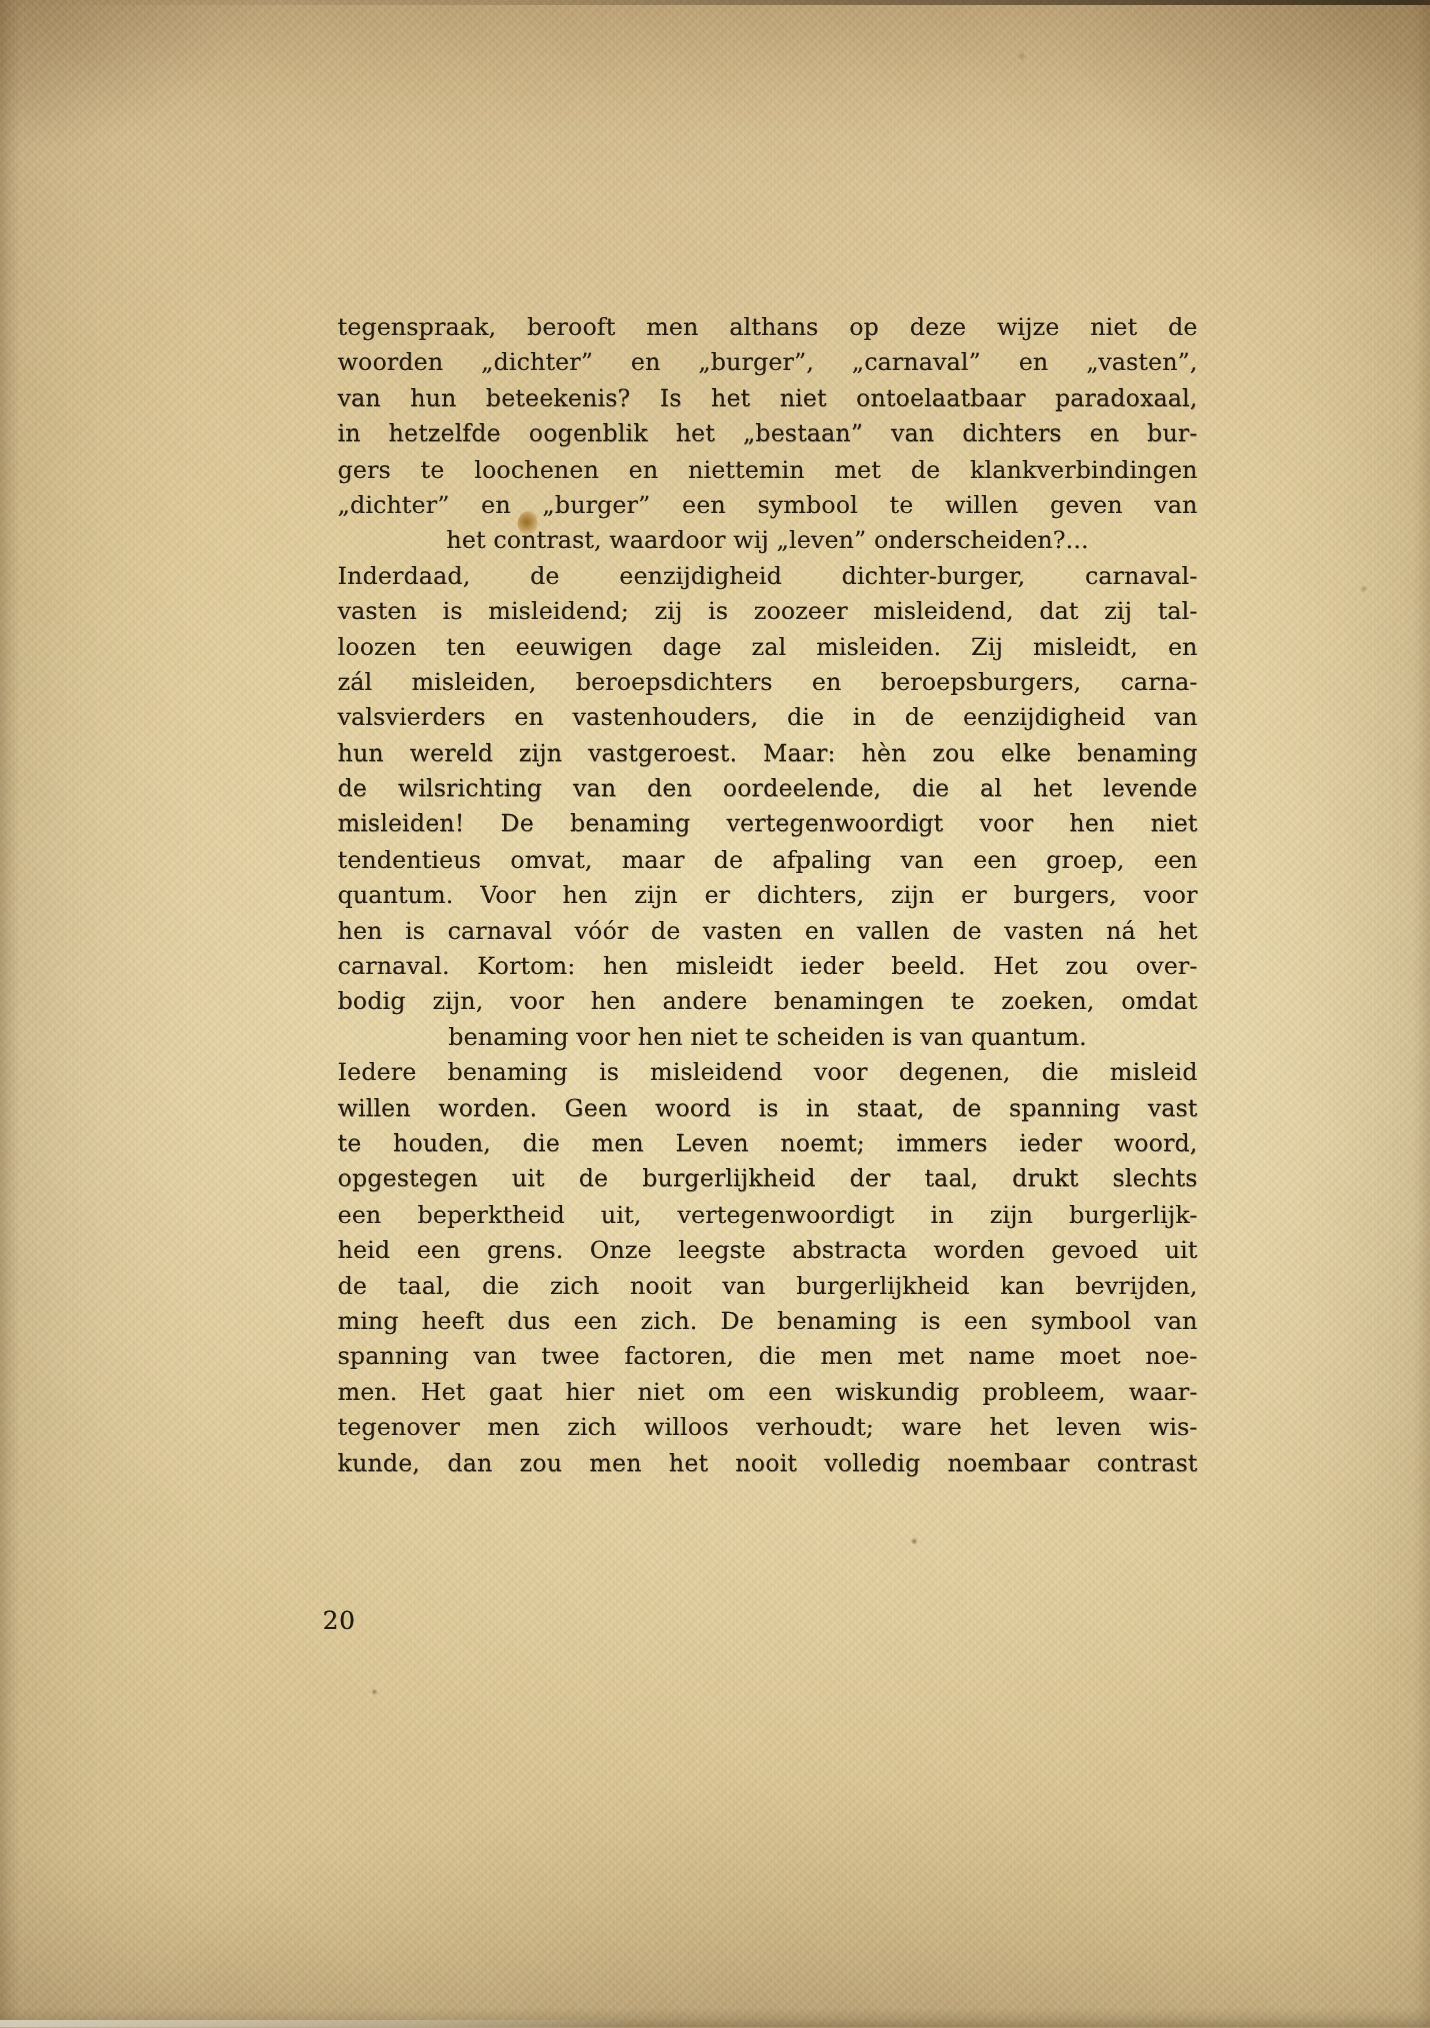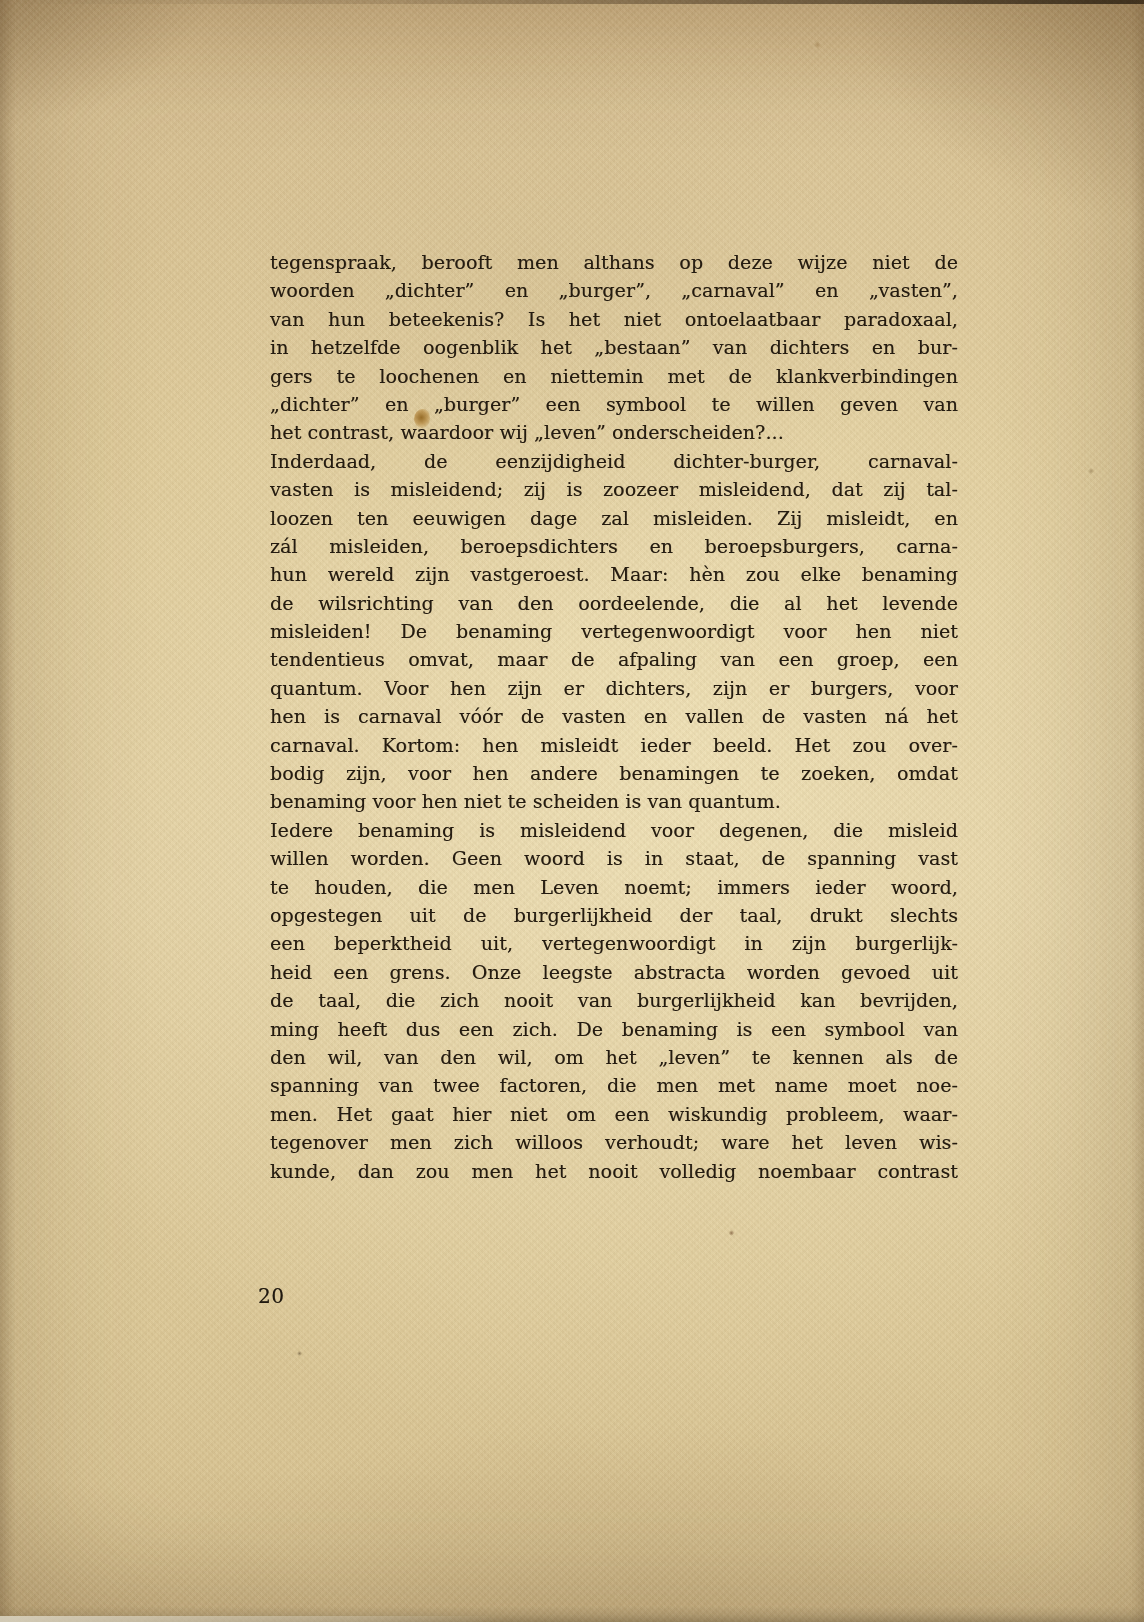--- a/index.html
+++ b/index.html
@@ -71,7 +71,7 @@
   .line {
     height: 28.4px;
     white-space: nowrap;
-    text-align: left;
+    text-align: center;
   }
   .line.just {
     white-space: normal;

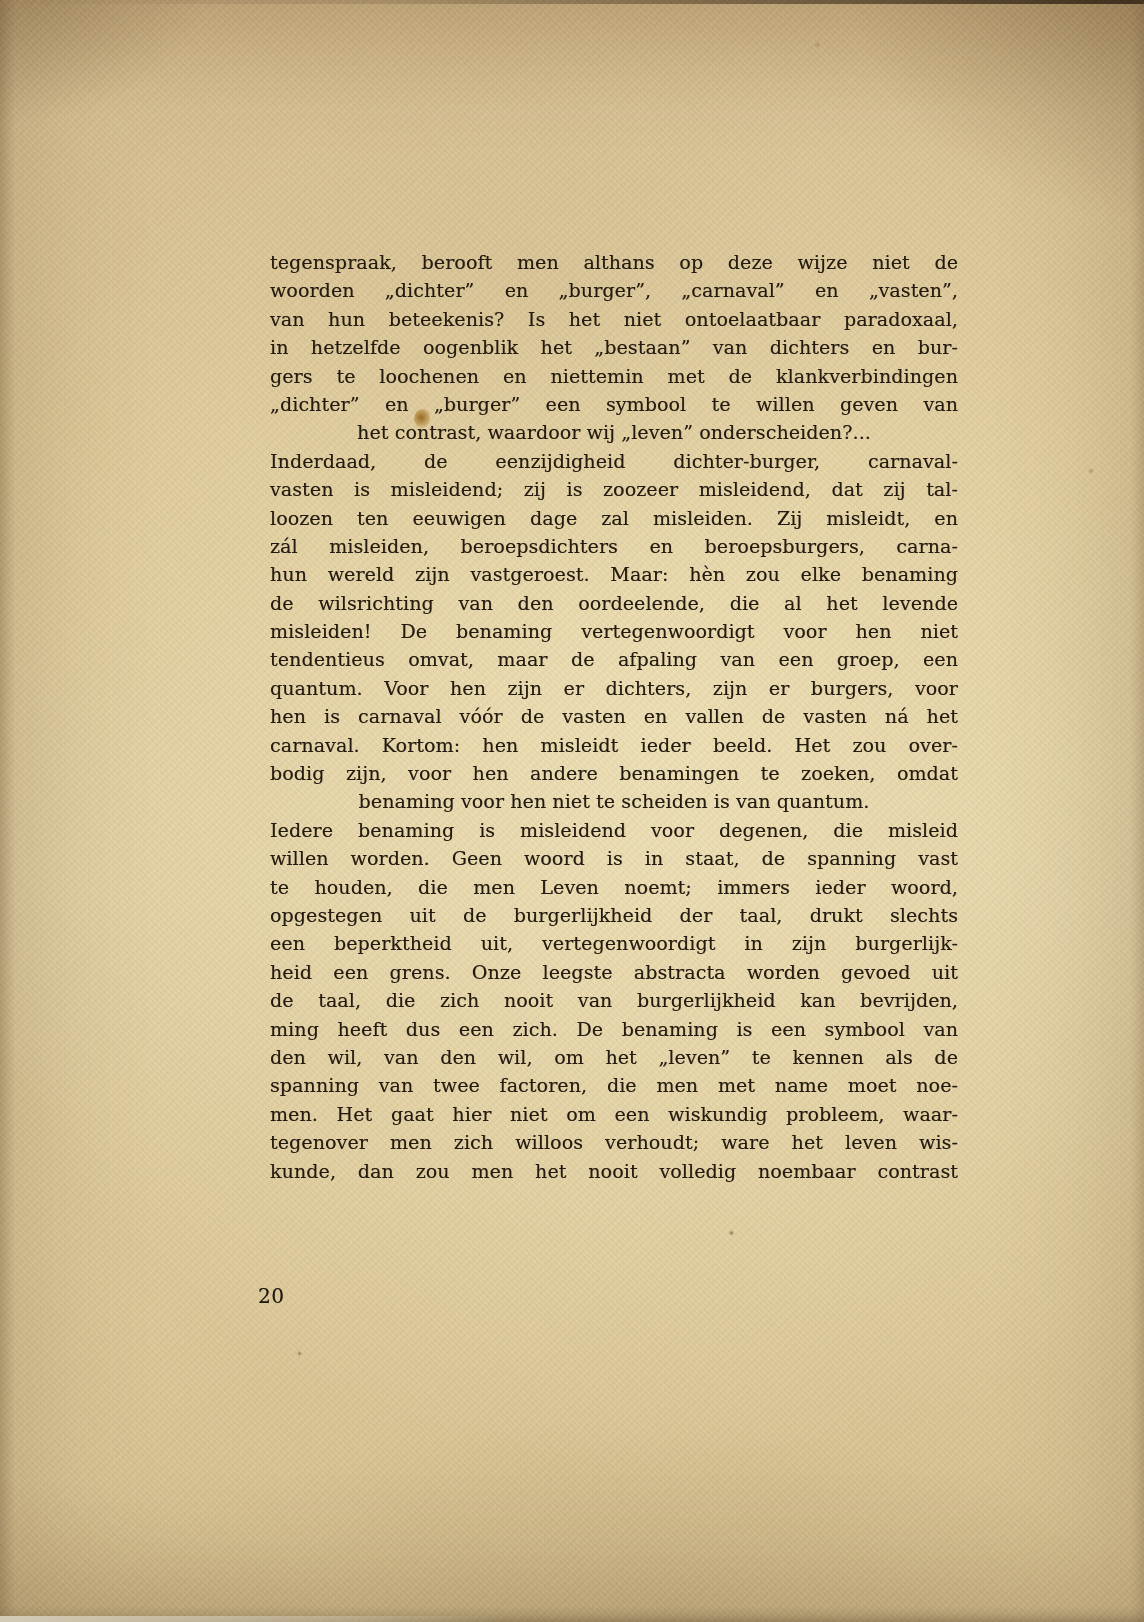--- a/index.html
+++ b/index.html
@@ -133,6 +133,7 @@
       <div class="line just"><span>vasten is misleidend; zij is zoozeer misleidend, dat zij tal-</span></div>
       <div class="line just"><span>loozen ten eeuwigen dage zal misleiden. Zij misleidt, en</span></div>
       <div class="line just"><span>zál misleiden, beroepsdichters en beroepsburgers, carna-</span></div>
+      <div class="line just"><span>valsvierders en vastenhouders, die in de eenzijdigheid van</span></div>
       <div class="line just"><span>hun wereld zijn vastgeroest. Maar: hèn zou elke benaming</span></div>
       <div class="line just"><span>de wilsrichting van den oordeelende, die al het levende</span></div>
       <div class="line just"><span>misleiden! De benaming vertegenwoordigt voor hen niet</span></div>

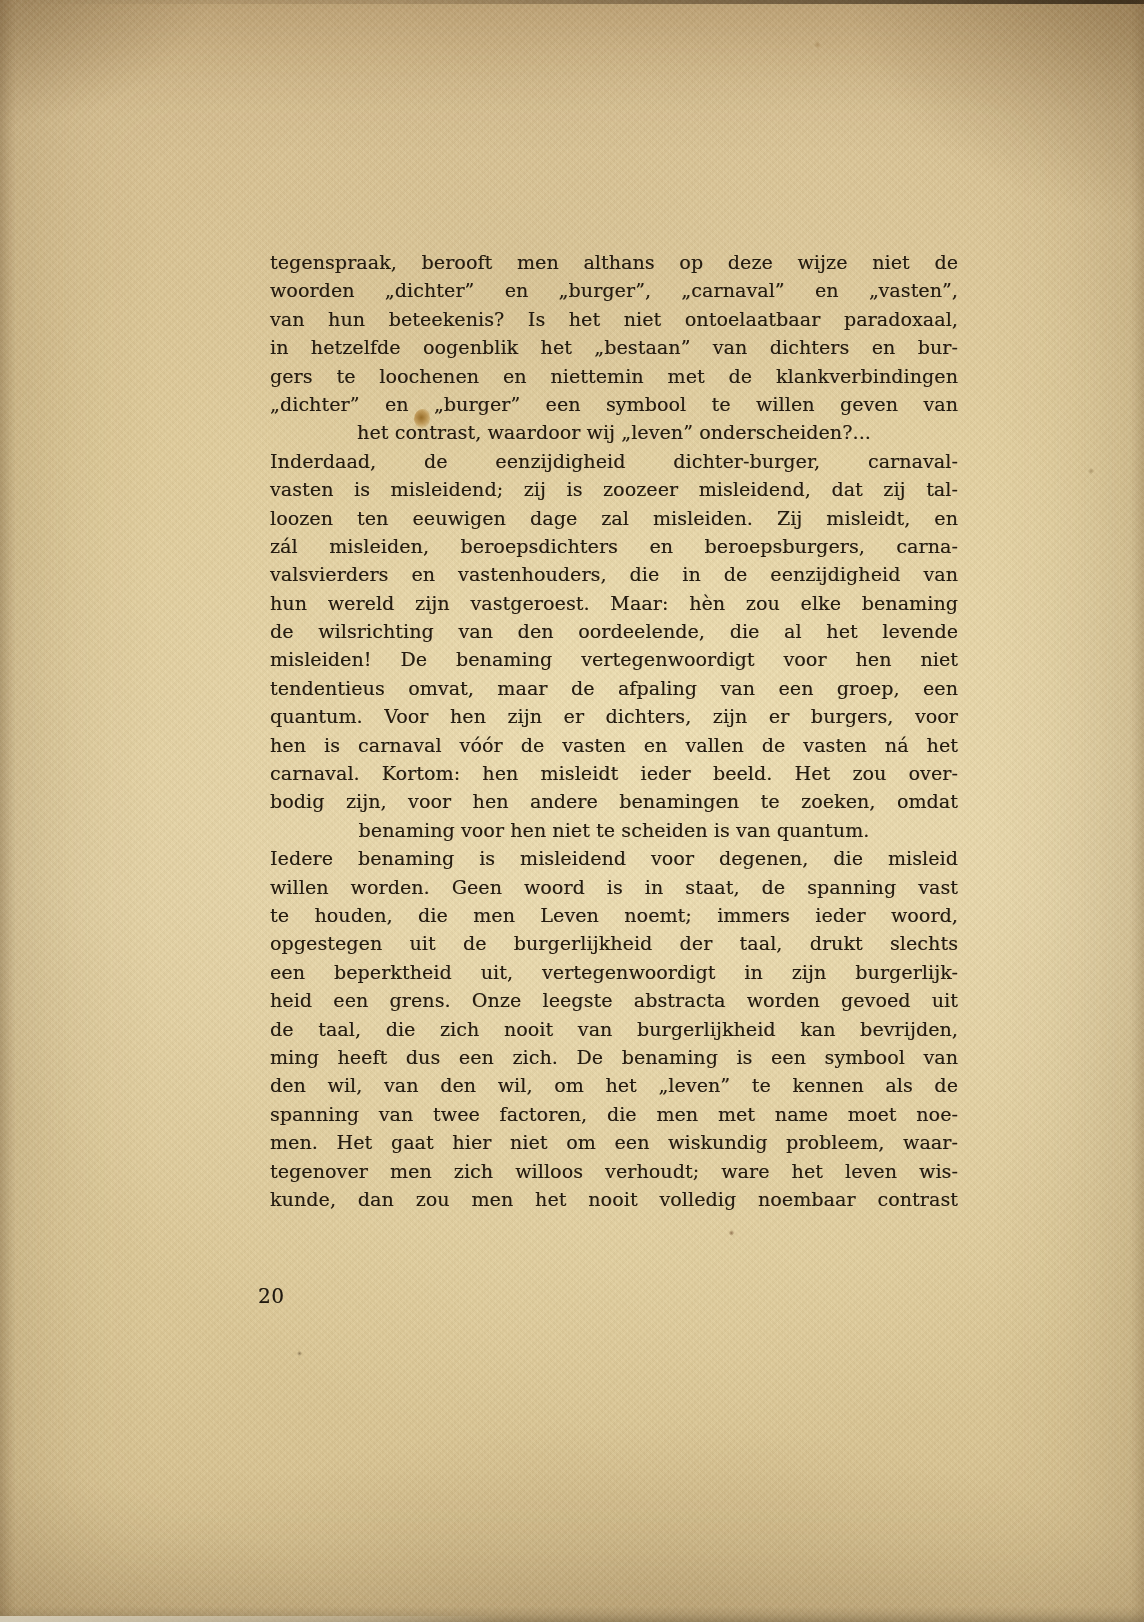--- a/index.html
+++ b/index.html
@@ -151,7 +151,6 @@
       <div class="line just"><span>heid een grens. Onze leegste abstracta worden gevoed uit</span></div>
       <div class="line just"><span>de taal, die zich nooit van burgerlijkheid kan bevrijden,</span></div>
       <div class="line just"><span>ming heeft dus een </span><span class="it">zich</span><span>. De benaming is een symbool van</span></div>
-      <div class="line just"><span>den </span><span class="it">wil,</span><span> van den wil, om het „leven” te kennen als de</span></div>
       <div class="line just"><span>spanning van twee factoren, </span><span class="it">die men met name moet noe-</span></div>
       <div class="line just"><span class="it">men.</span><span> Het gaat hier niet om een wiskundig probleem, waar-</span></div>
       <div class="line just"><span>tegenover men zich willoos verhoudt; ware het leven wis-</span></div>

